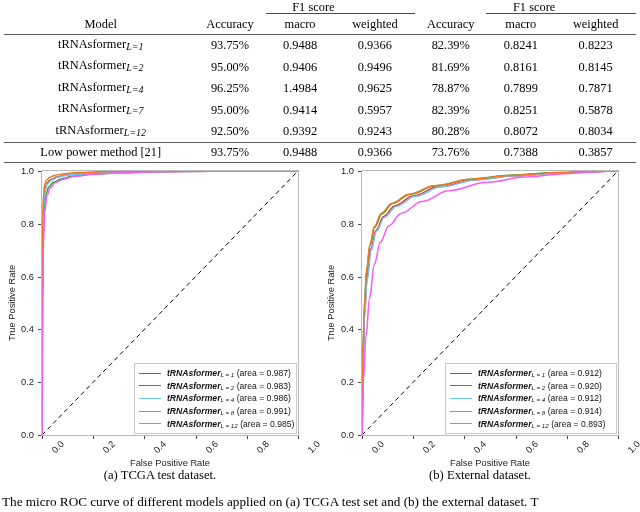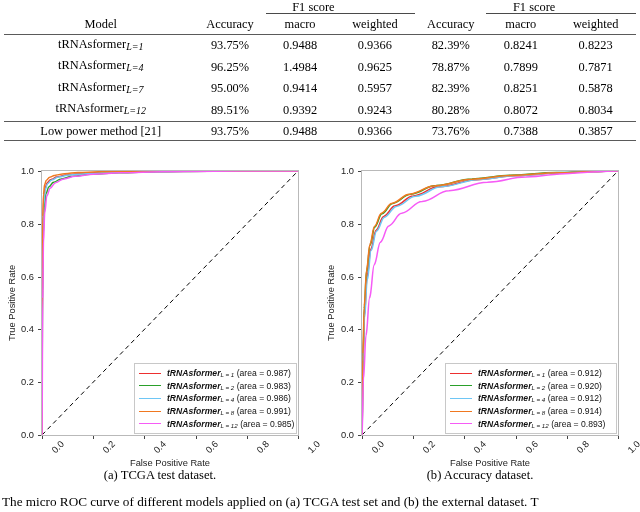--- a/index.html
+++ b/index.html
@@ -107,6 +107,15 @@
           <td>82.39%</td>
           <td>0.8241</td>
           <td>0.8223</td>
+        </tr>
+        <tr class="data">
+          <td class="model-cell"><span>tRNAsformer</span><span class="sub">L=2</span></td>
+          <td>95.00%</td>
+          <td>0.9406</td>
+          <td>0.9496</td>
+          <td>81.69%</td>
+          <td>0.8161</td>
+          <td>0.8145</td>
         </tr>
         <tr class="data">
           <td class="model-cell"><span>tRNAsformer</span><span class="sub">L=4</span></td>

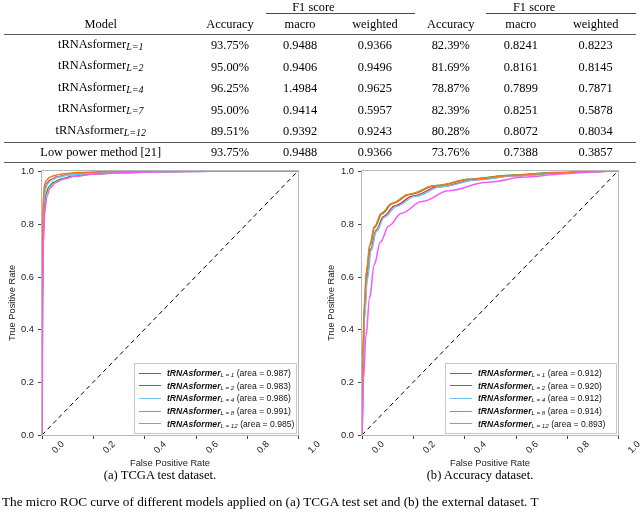--- a/index.html
+++ b/index.html
@@ -137,7 +137,7 @@
         </tr>
         <tr class="data">
           <td class="model-cell rule-mid"><span>tRNAsformer</span><span class="sub">L=12</span></td>
-          <td class="rule-mid">89.51%</td>
+          <td class="rule-mid">92.50%</td>
           <td class="rule-mid">0.9392</td>
           <td class="rule-mid">0.9243</td>
           <td class="rule-mid">80.28%</td>

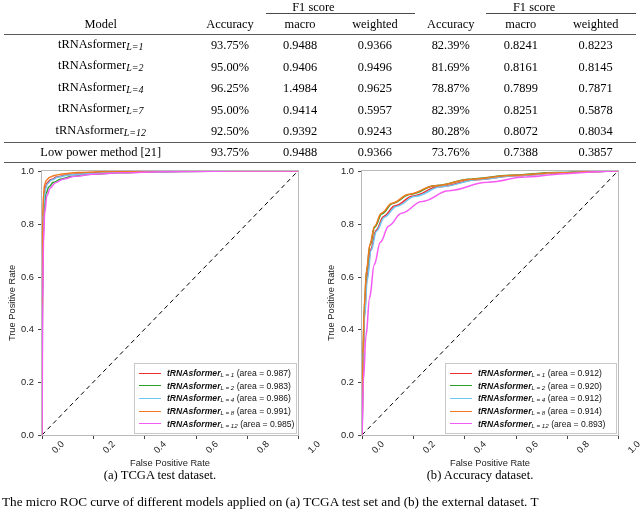--- a/index.html
+++ b/index.html
@@ -288,7 +288,7 @@
             <span class="legend-text"><i>tRNAsformer</i><span class="ls">L = 12</span> (area = 0.893)</span>
           </div>
         </div>
-      <div class="subcap">(b) Accuracy dataset.</div>
+      <div class="subcap">(b) External dataset.</div>
     </div>
   </div>
 

